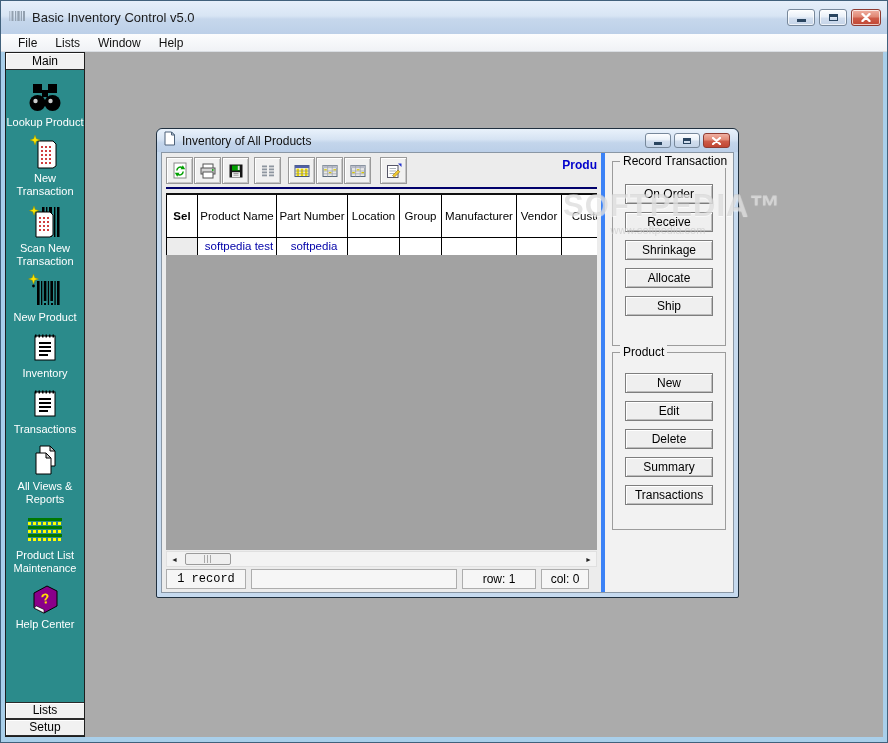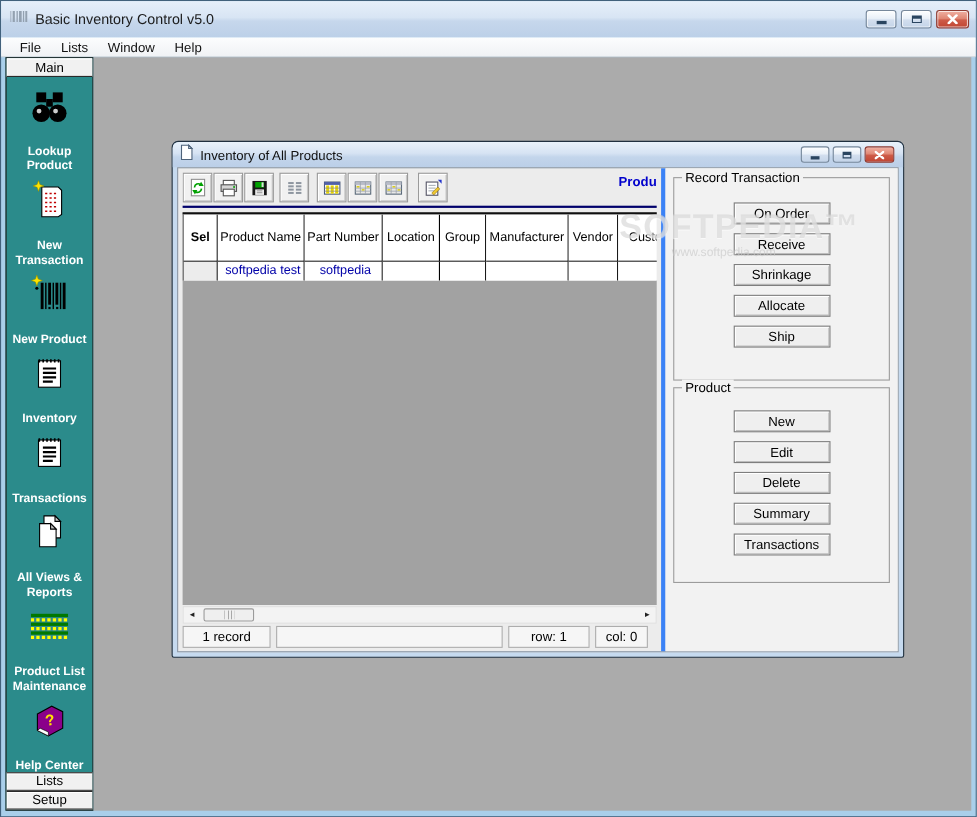--- a/index.html
+++ b/index.html
@@ -39,7 +39,7 @@
   .side-body { flex:1; display:flex; flex-direction:column; align-items:center; padding-top:10px; overflow:hidden; }
   .side-item { display:flex; flex-direction:column; align-items:center; margin-bottom:7px; cursor:default; }
   .side-item .ic { height:34px; display:flex; align-items:center; justify-content:center; }
-  .side-label { font-size:11px; color:#FFFFFF; text-align:center; line-height:1.2; margin-top:18px; width:78px;font-weight:bold; }
+  .side-label { font-size:11px; color:#FFFFFF; text-align:center; line-height:1.2; margin-top:2px; width:78px; }
 
   
   .mdi { flex:1; position:relative; background:#ABABAB; overflow:hidden; }

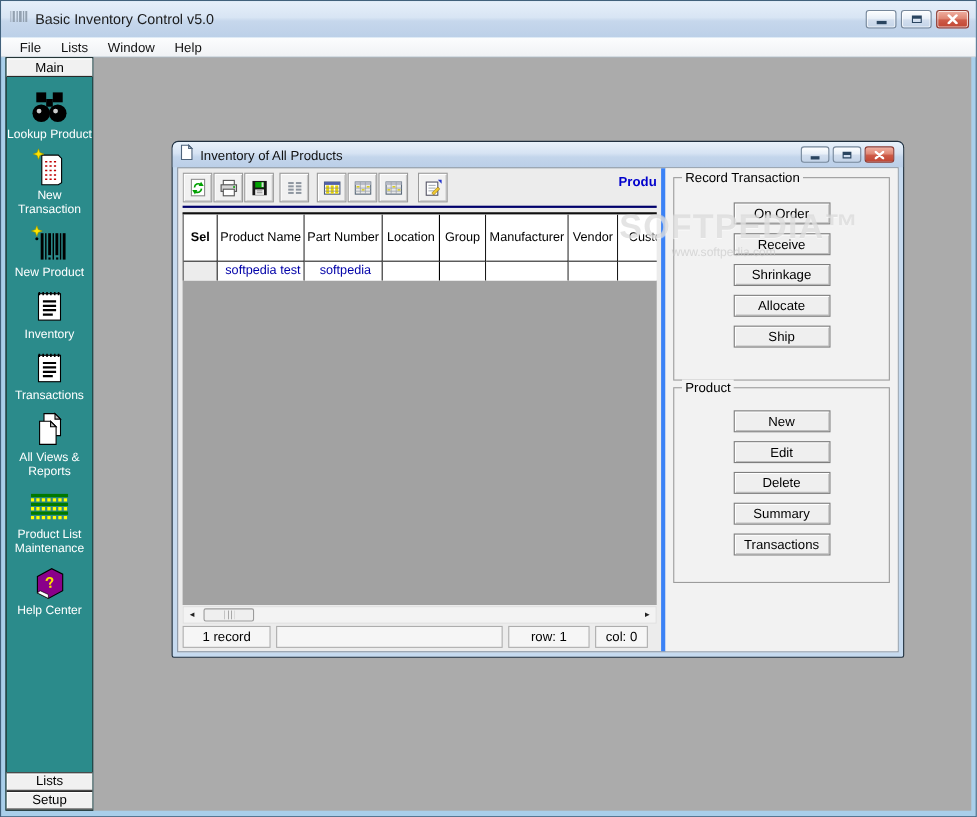--- a/index.html
+++ b/index.html
@@ -45,7 +45,7 @@
   .mdi { flex:1; position:relative; background:#ABABAB; overflow:hidden; }
 
   
-  .child { position:absolute; left:71px; top:76px; width:666px; height:470px;
+  .child { position:absolute; left:71px; top:76px; width:583px; height:470px;
            border:1px solid #20303F; border-radius:6px 6px 2px 2px; background:#C6DAEF;
            padding:0 4px 4px 4px; display:flex; flex-direction:column; }
   .child-titlebar { height:23px; display:flex; align-items:center; padding:0 2px 0 6px; margin:0 -4px;

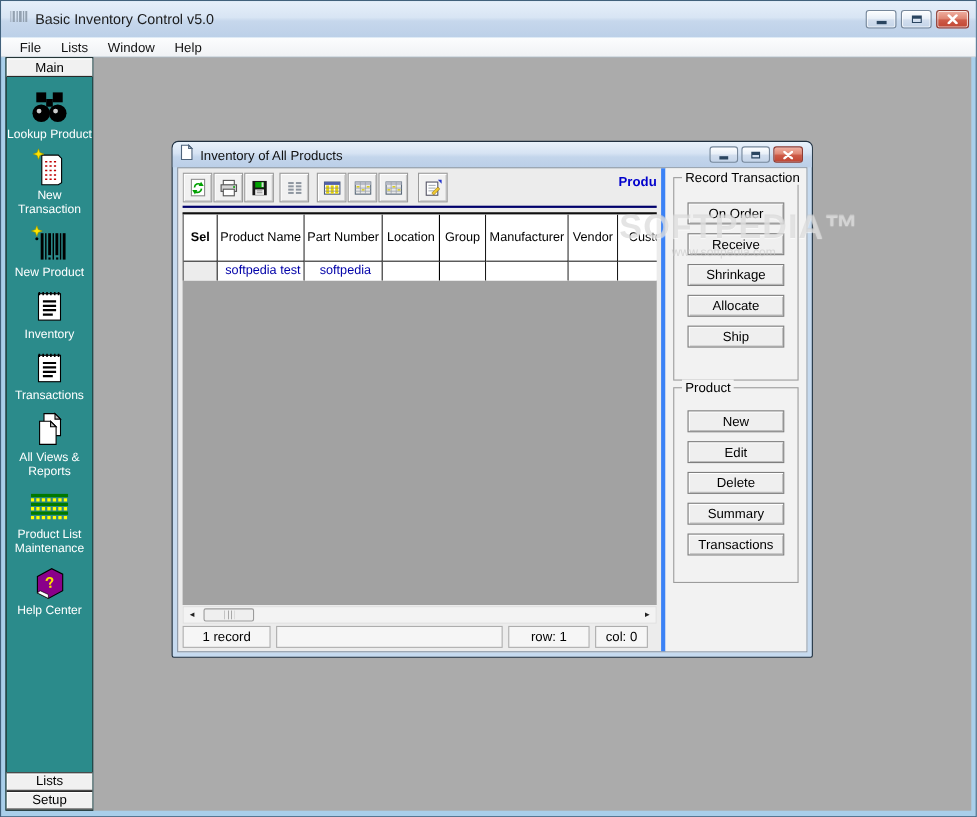--- a/index.html
+++ b/index.html
@@ -199,6 +199,28 @@
           <span class="side-label">New Transaction</span>
         </div>
 
+        <div class="side-item">
+          <span class="ic">
+            <svg width="32" height="36" viewBox="0 0 32 36">
+                <g fill="#000">
+                  <rect x="13" y="2" width="2.5" height="30"></rect>
+                  <rect x="17" y="2" width="1.4" height="30"></rect>
+                  <rect x="20" y="2" width="3" height="30"></rect>
+                  <rect x="25" y="2" width="1.4" height="30"></rect>
+                  <rect x="28" y="2" width="2.5" height="30"></rect>
+                </g>
+                <path d="M7 7 h14 l3 3 v20 l-3 2 H7 z" fill="#FFF" stroke="#000"></path>
+                <g stroke="#C00000" stroke-width="1.3" stroke-dasharray="2 2">
+                  <line x1="10" y1="13" x2="21" y2="13"></line>
+                  <line x1="10" y1="17" x2="21" y2="17"></line>
+                  <line x1="10" y1="21" x2="21" y2="21"></line>
+                  <line x1="10" y1="25" x2="21" y2="25"></line>
+                </g>
+                <path d="M5 1 L6.2 4.4 L9.6 5.6 L6.2 6.8 L5 10.2 L3.8 6.8 L0.4 5.6 L3.8 4.4 Z" fill="#FFE400" stroke="#909000" stroke-width=".5"></path>
+              </svg>
+          </span>
+          <span class="side-label">Scan New Transaction</span>
+        </div>
 
         <div class="side-item">
           <span class="ic">

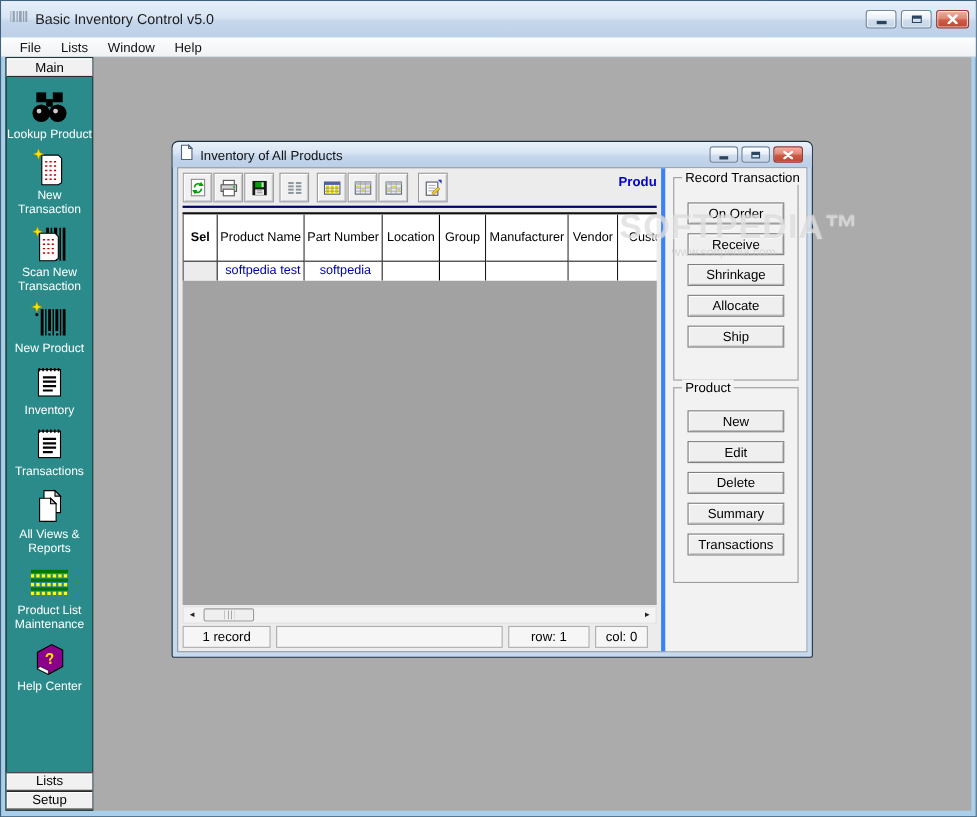--- a/index.html
+++ b/index.html
@@ -100,7 +100,7 @@
   .statusbar { height:25px; display:flex; gap:5px; align-items:center; padding:2px 0 3px 0; }
   .spanel { height:20px; line-height:18px; border:1px solid #ADADAD; background:#F6F6F6;
             font-size:12px; color:#000; padding:0 5px; }
-  .sp-rec { width:80px; } .sp-mid { width:206px; } .sp-row { width:74px; } .sp-col { width:48px; }
+  .sp-rec { width:80px;font-family:Liberation Mono, monospace; } .sp-mid { width:206px; } .sp-row { width:74px; } .sp-col { width:48px; }
 
   
   .right-panel { flex:1; background:#F2F2F2; padding:8px 7px 0 7px; }

